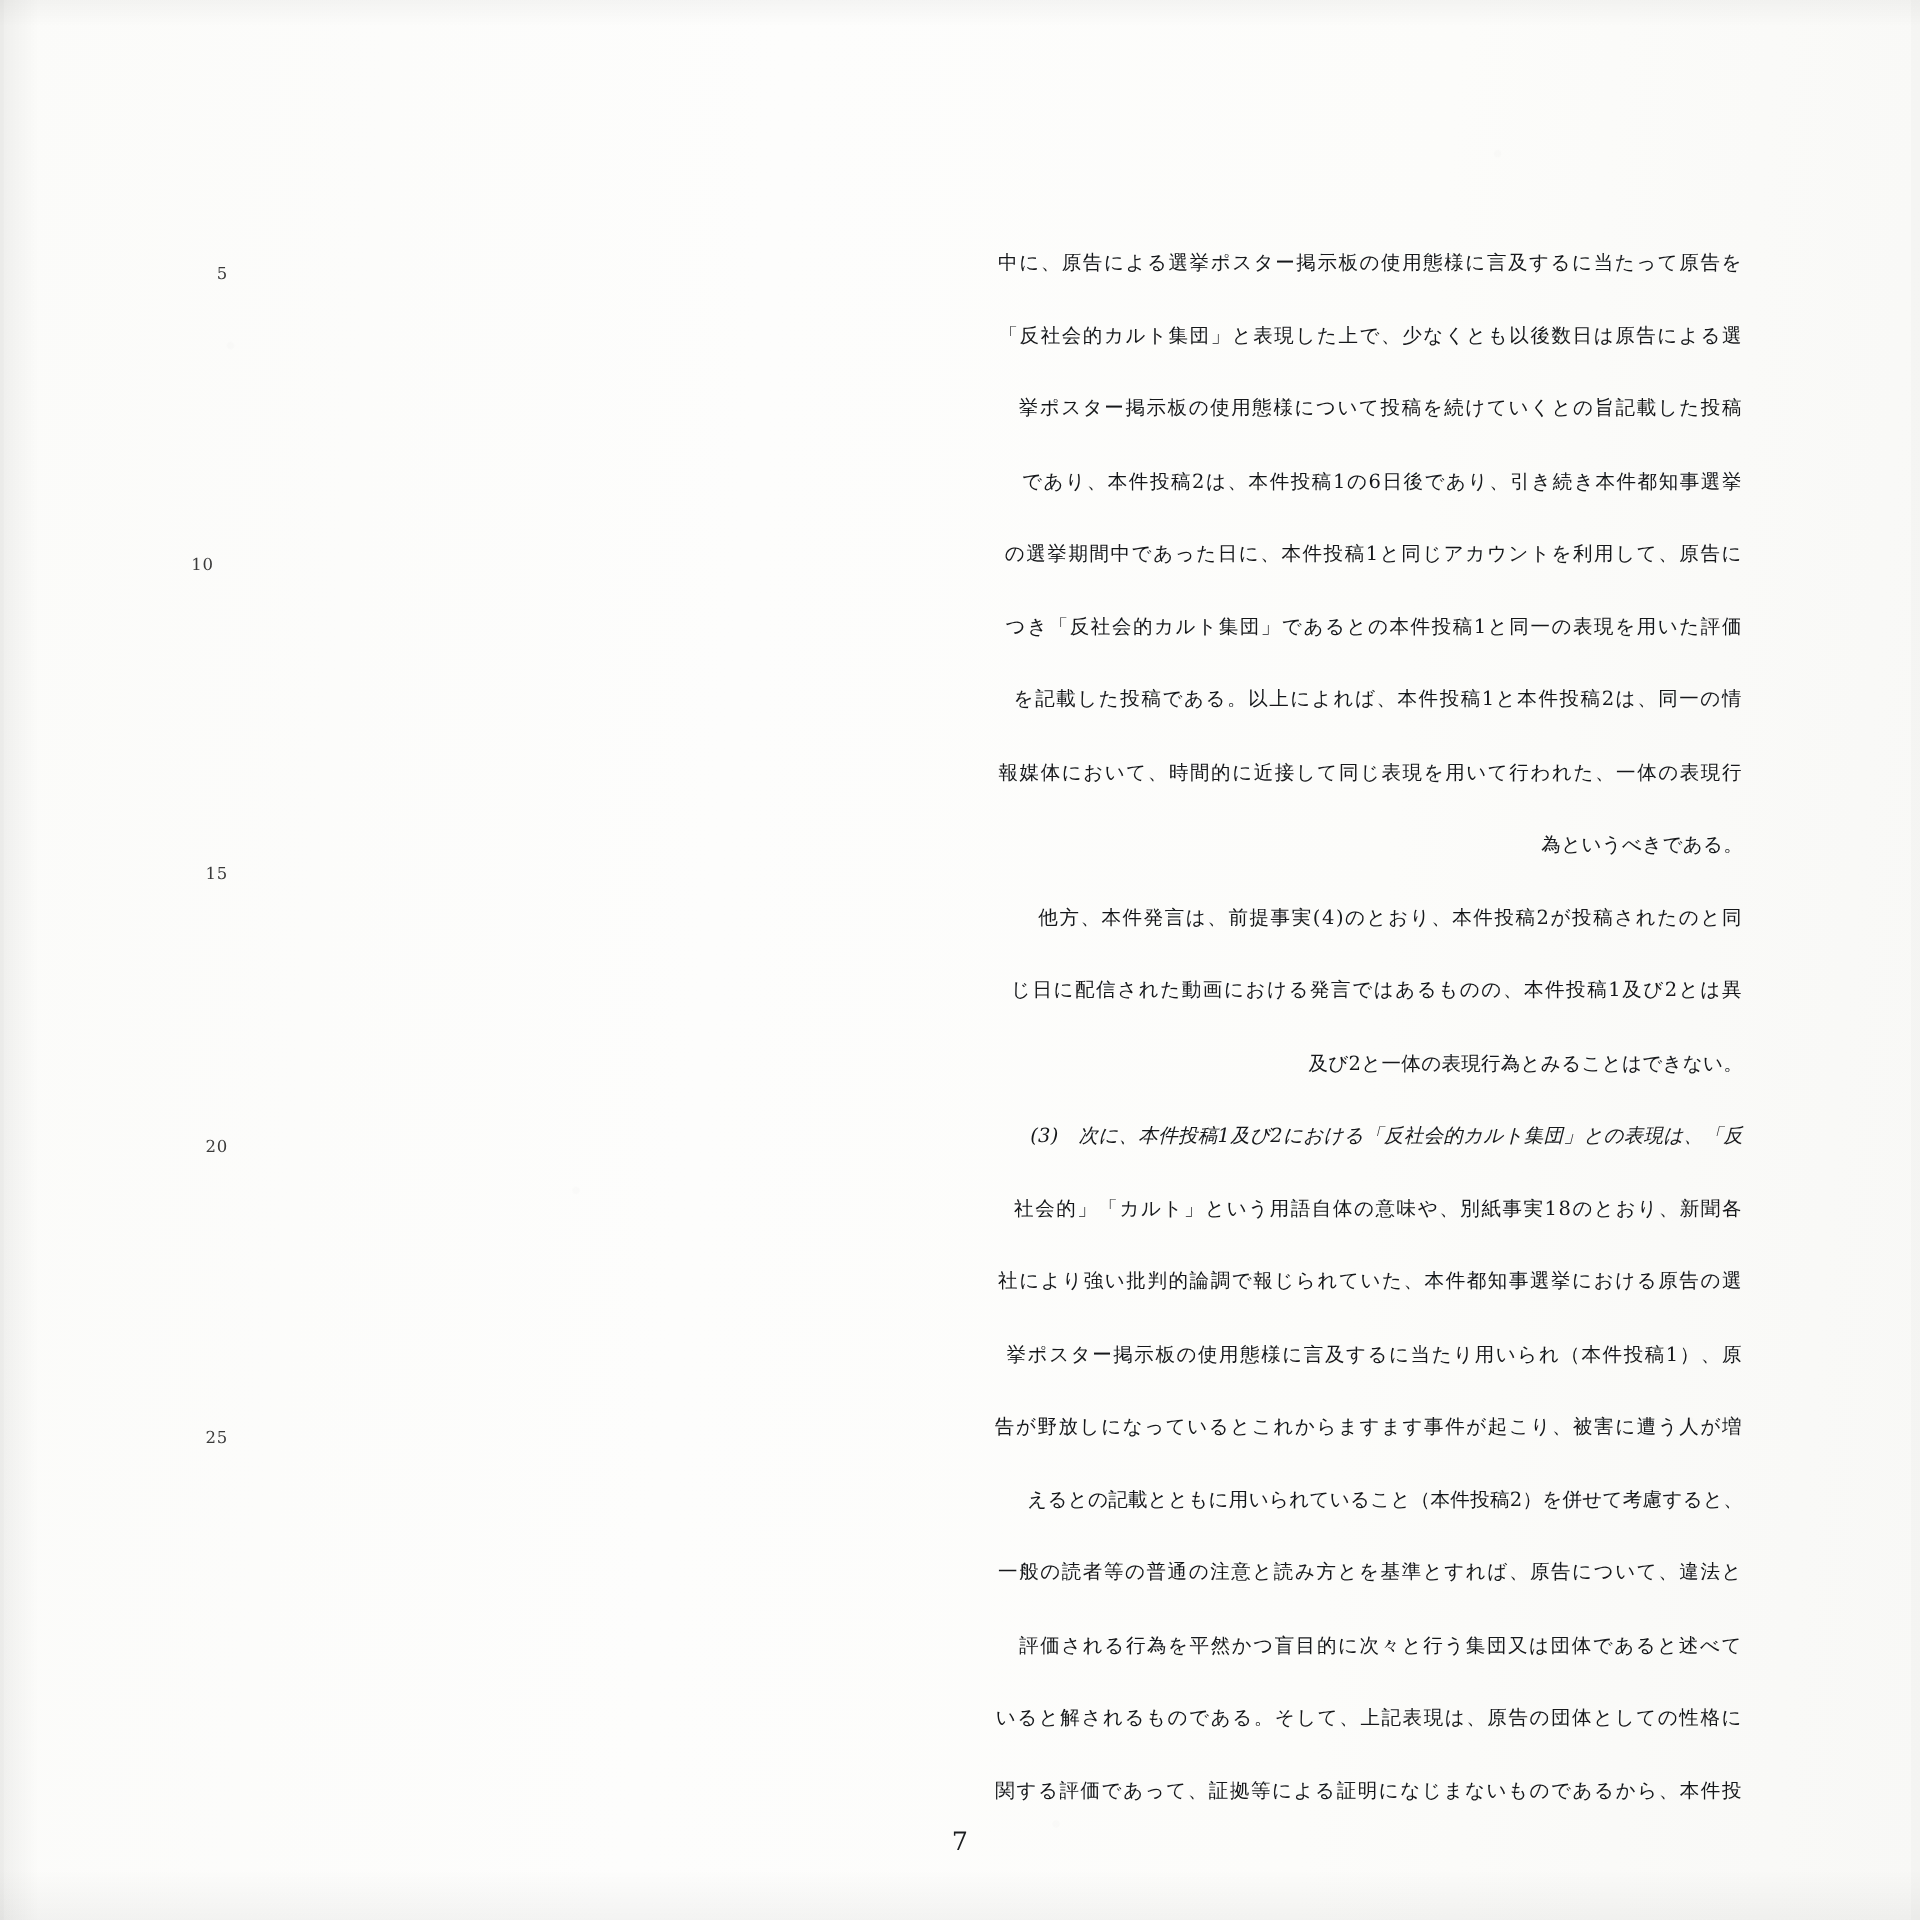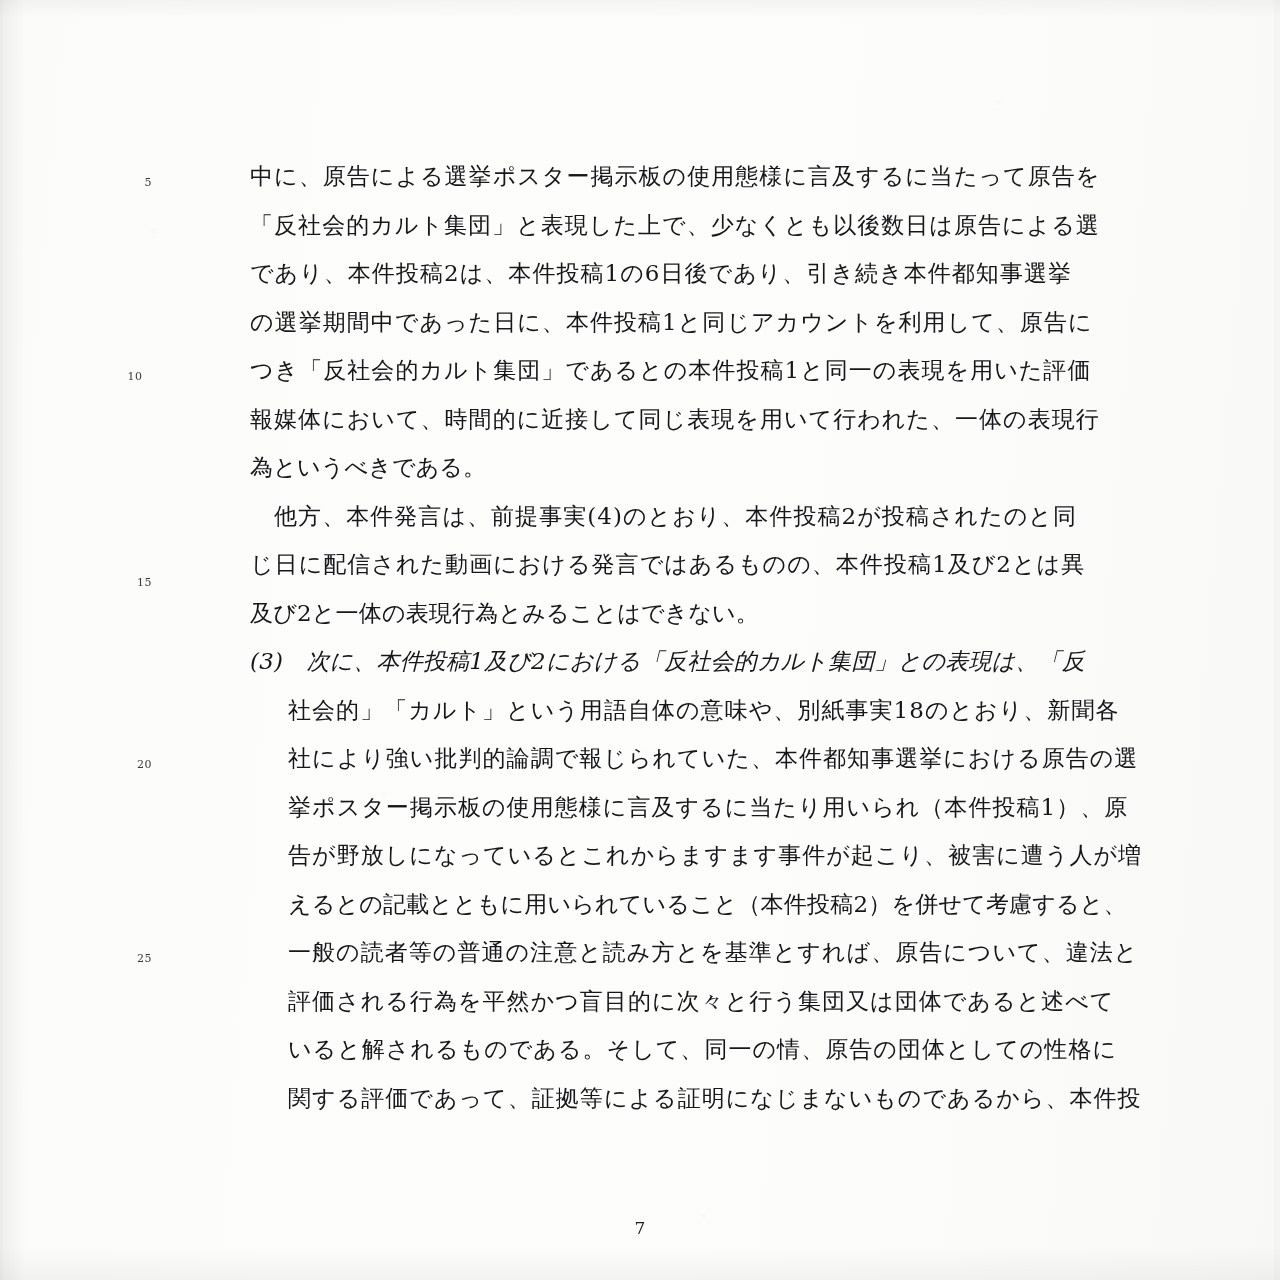--- a/index.html
+++ b/index.html
@@ -77,12 +77,13 @@
   }
   .tline {
     font-family: "DejaVu Serif", serif;
-    font-size: 23px;
+    font-size: 13px;
     line-height: 48.5px;
     height: 48.5px;
     color: #15171a;
     white-space: nowrap;
     letter-spacing: 0.2px;
+    text-align: right;
   }
   
   .tline.stretch {

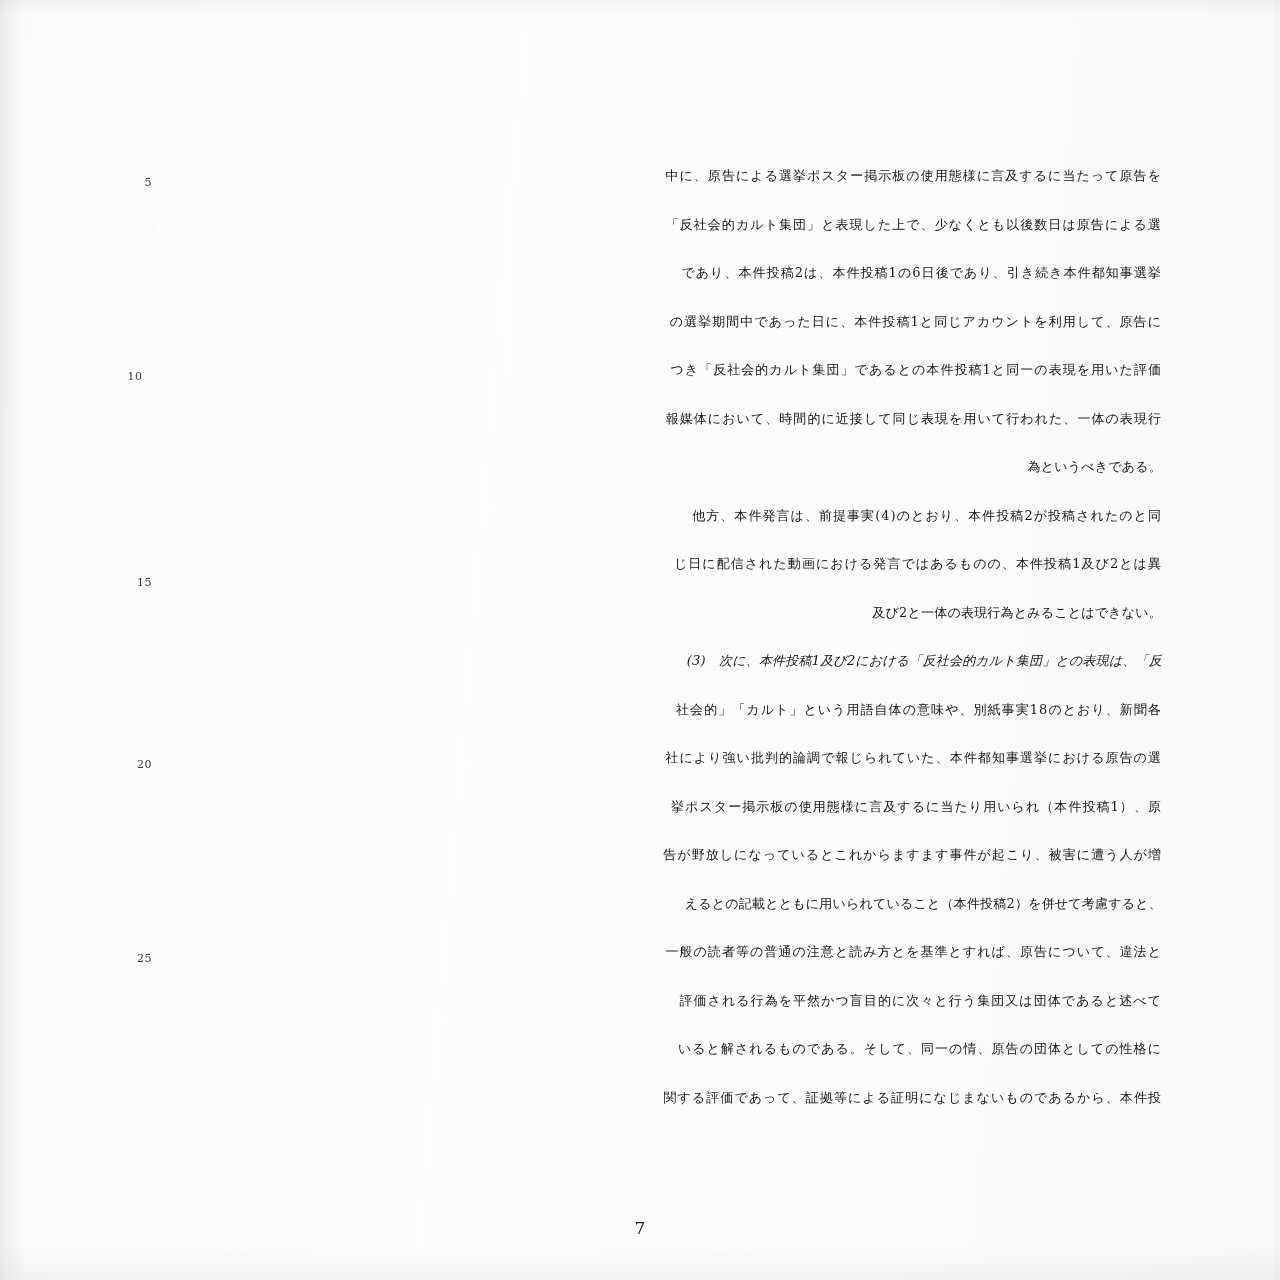--- a/index.html
+++ b/index.html
@@ -148,6 +148,7 @@
     <div class="para">
       <div class="tline stretch">中に、原告による選挙ポスター掲示板の使用態様に言及するに当たって原告を</div>
       <div class="tline stretch">「反社会的カルト集団」と表現した上で、少なくとも以後数日は原告による選</div>
+      <div class="tline stretch">挙ポスター掲示板の使用態様について投稿を続けていくとの旨記載した投稿</div>
       <div class="tline stretch">であり、本件投稿2は、本件投稿1の6日後であり、引き続き本件都知事選挙</div>
       <div class="tline stretch">の選挙期間中であった日に、本件投稿1と同じアカウントを利用して、原告に</div>
       <div class="tline stretch">つき「反社会的カルト集団」であるとの本件投稿1と同一の表現を用いた評価</div>

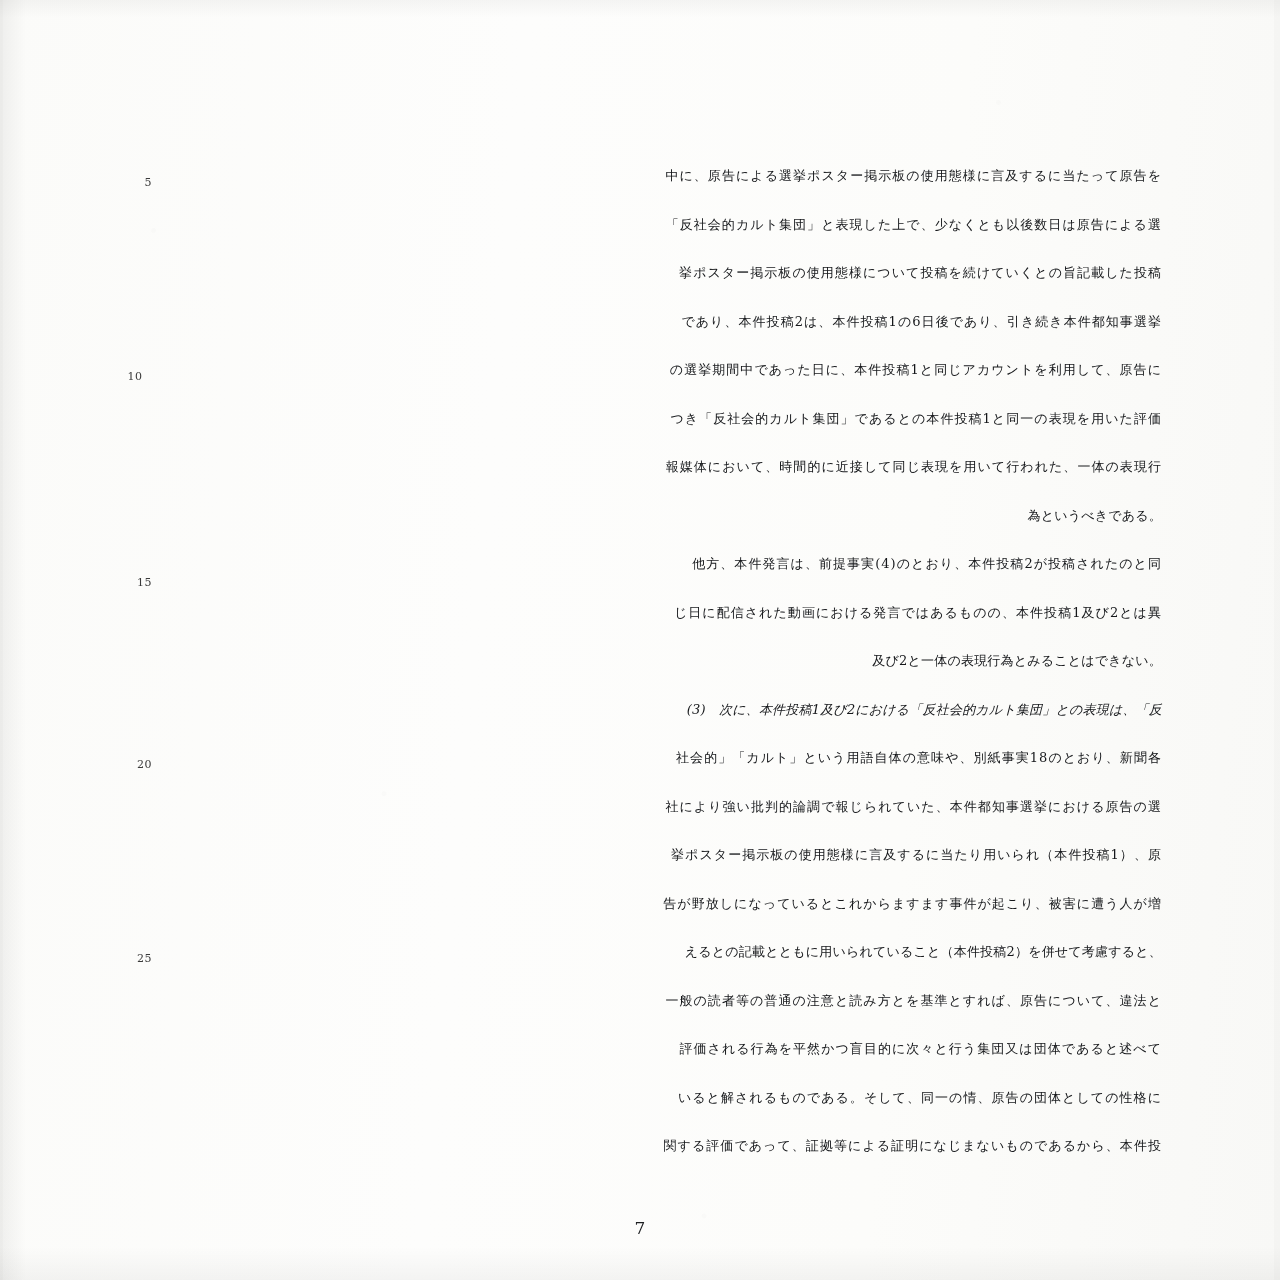--- a/index.html
+++ b/index.html
@@ -152,6 +152,7 @@
       <div class="tline stretch">であり、本件投稿2は、本件投稿1の6日後であり、引き続き本件都知事選挙</div>
       <div class="tline stretch">の選挙期間中であった日に、本件投稿1と同じアカウントを利用して、原告に</div>
       <div class="tline stretch">つき「反社会的カルト集団」であるとの本件投稿1と同一の表現を用いた評価</div>
+      <div class="tline stretch">を記載した投稿である。以上によれば、本件投稿1と本件投稿2は、同一の情</div>
       <div class="tline stretch">報媒体において、時間的に近接して同じ表現を用いて行われた、一体の表現行</div>
       <div class="tline">為というべきである。</div>
     </div>

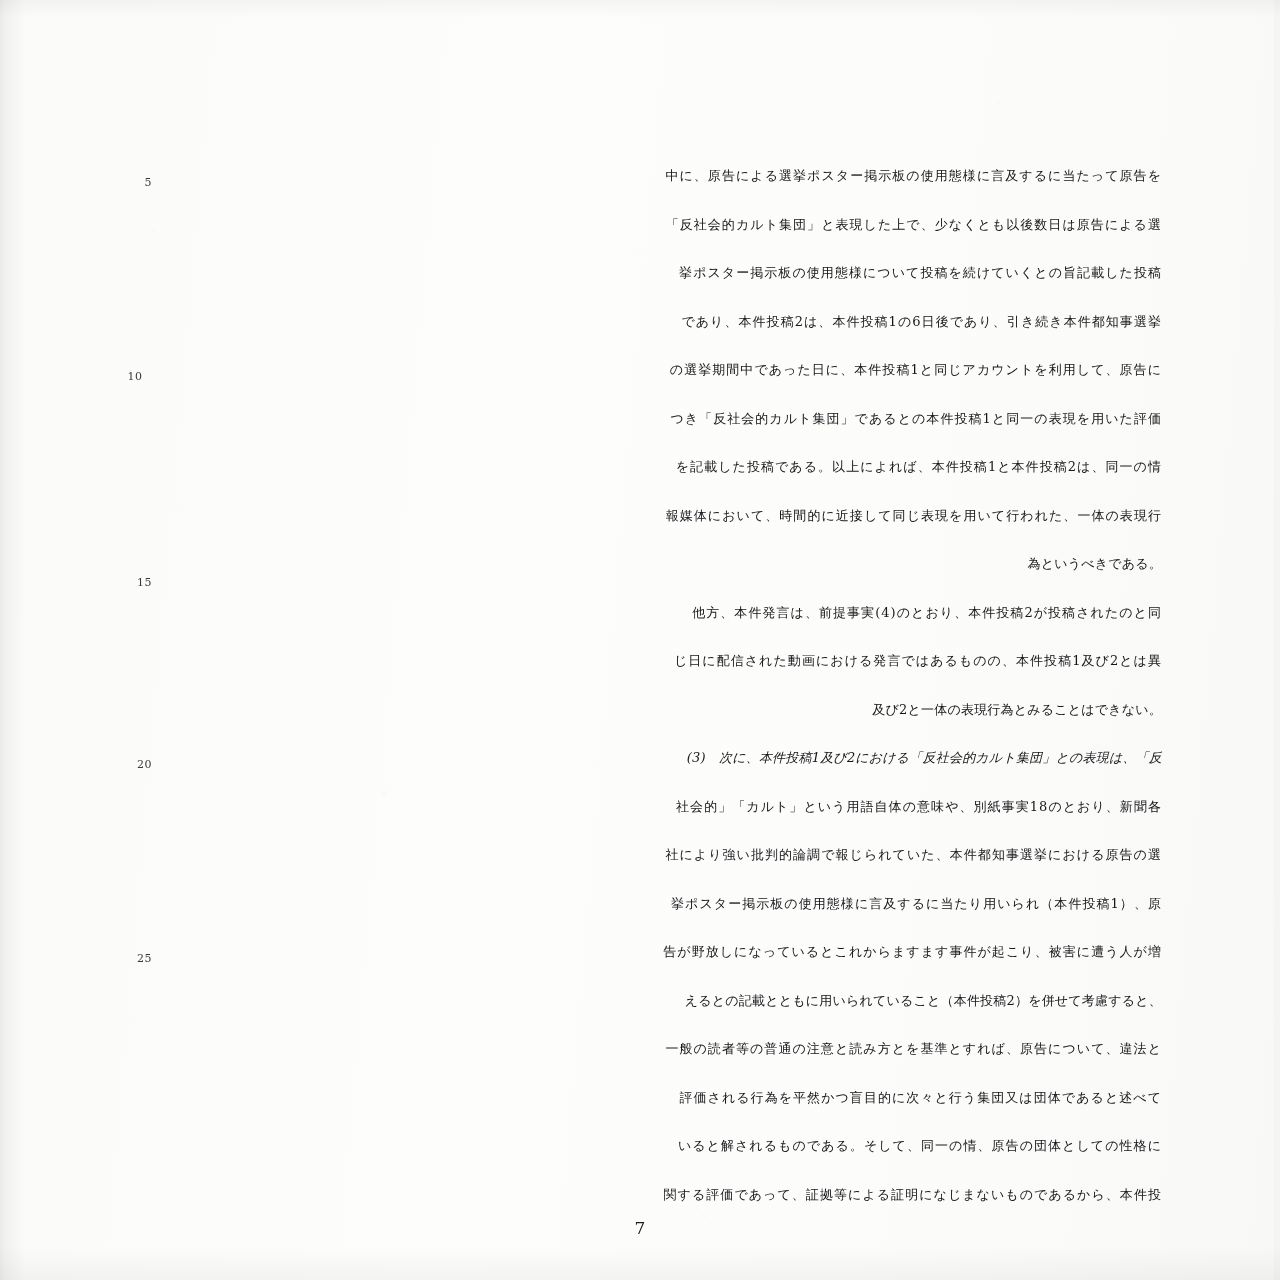--- a/index.html
+++ b/index.html
@@ -172,7 +172,7 @@
       <div class="tline indent2">えるとの記載とともに用いられていること（本件投稿2）を併せて考慮すると、</div>
       <div class="tline stretch indent2">一般の読者等の普通の注意と読み方とを基準とすれば、原告について、違法と</div>
       <div class="tline stretch indent2">評価される行為を平然かつ盲目的に次々と行う集団又は団体であると述べて</div>
-      <div class="tline stretch indent2">いると解されるものである。そして、同一の情、原告の団体としての性格に</div>
+      <div class="tline stretch indent2">いると解されるものである。そして、上記表現は、原告の団体としての性格に</div>
       <div class="tline stretch indent2">関する評価であって、証拠等による証明になじまないものであるから、本件投</div>
 
     </div>

